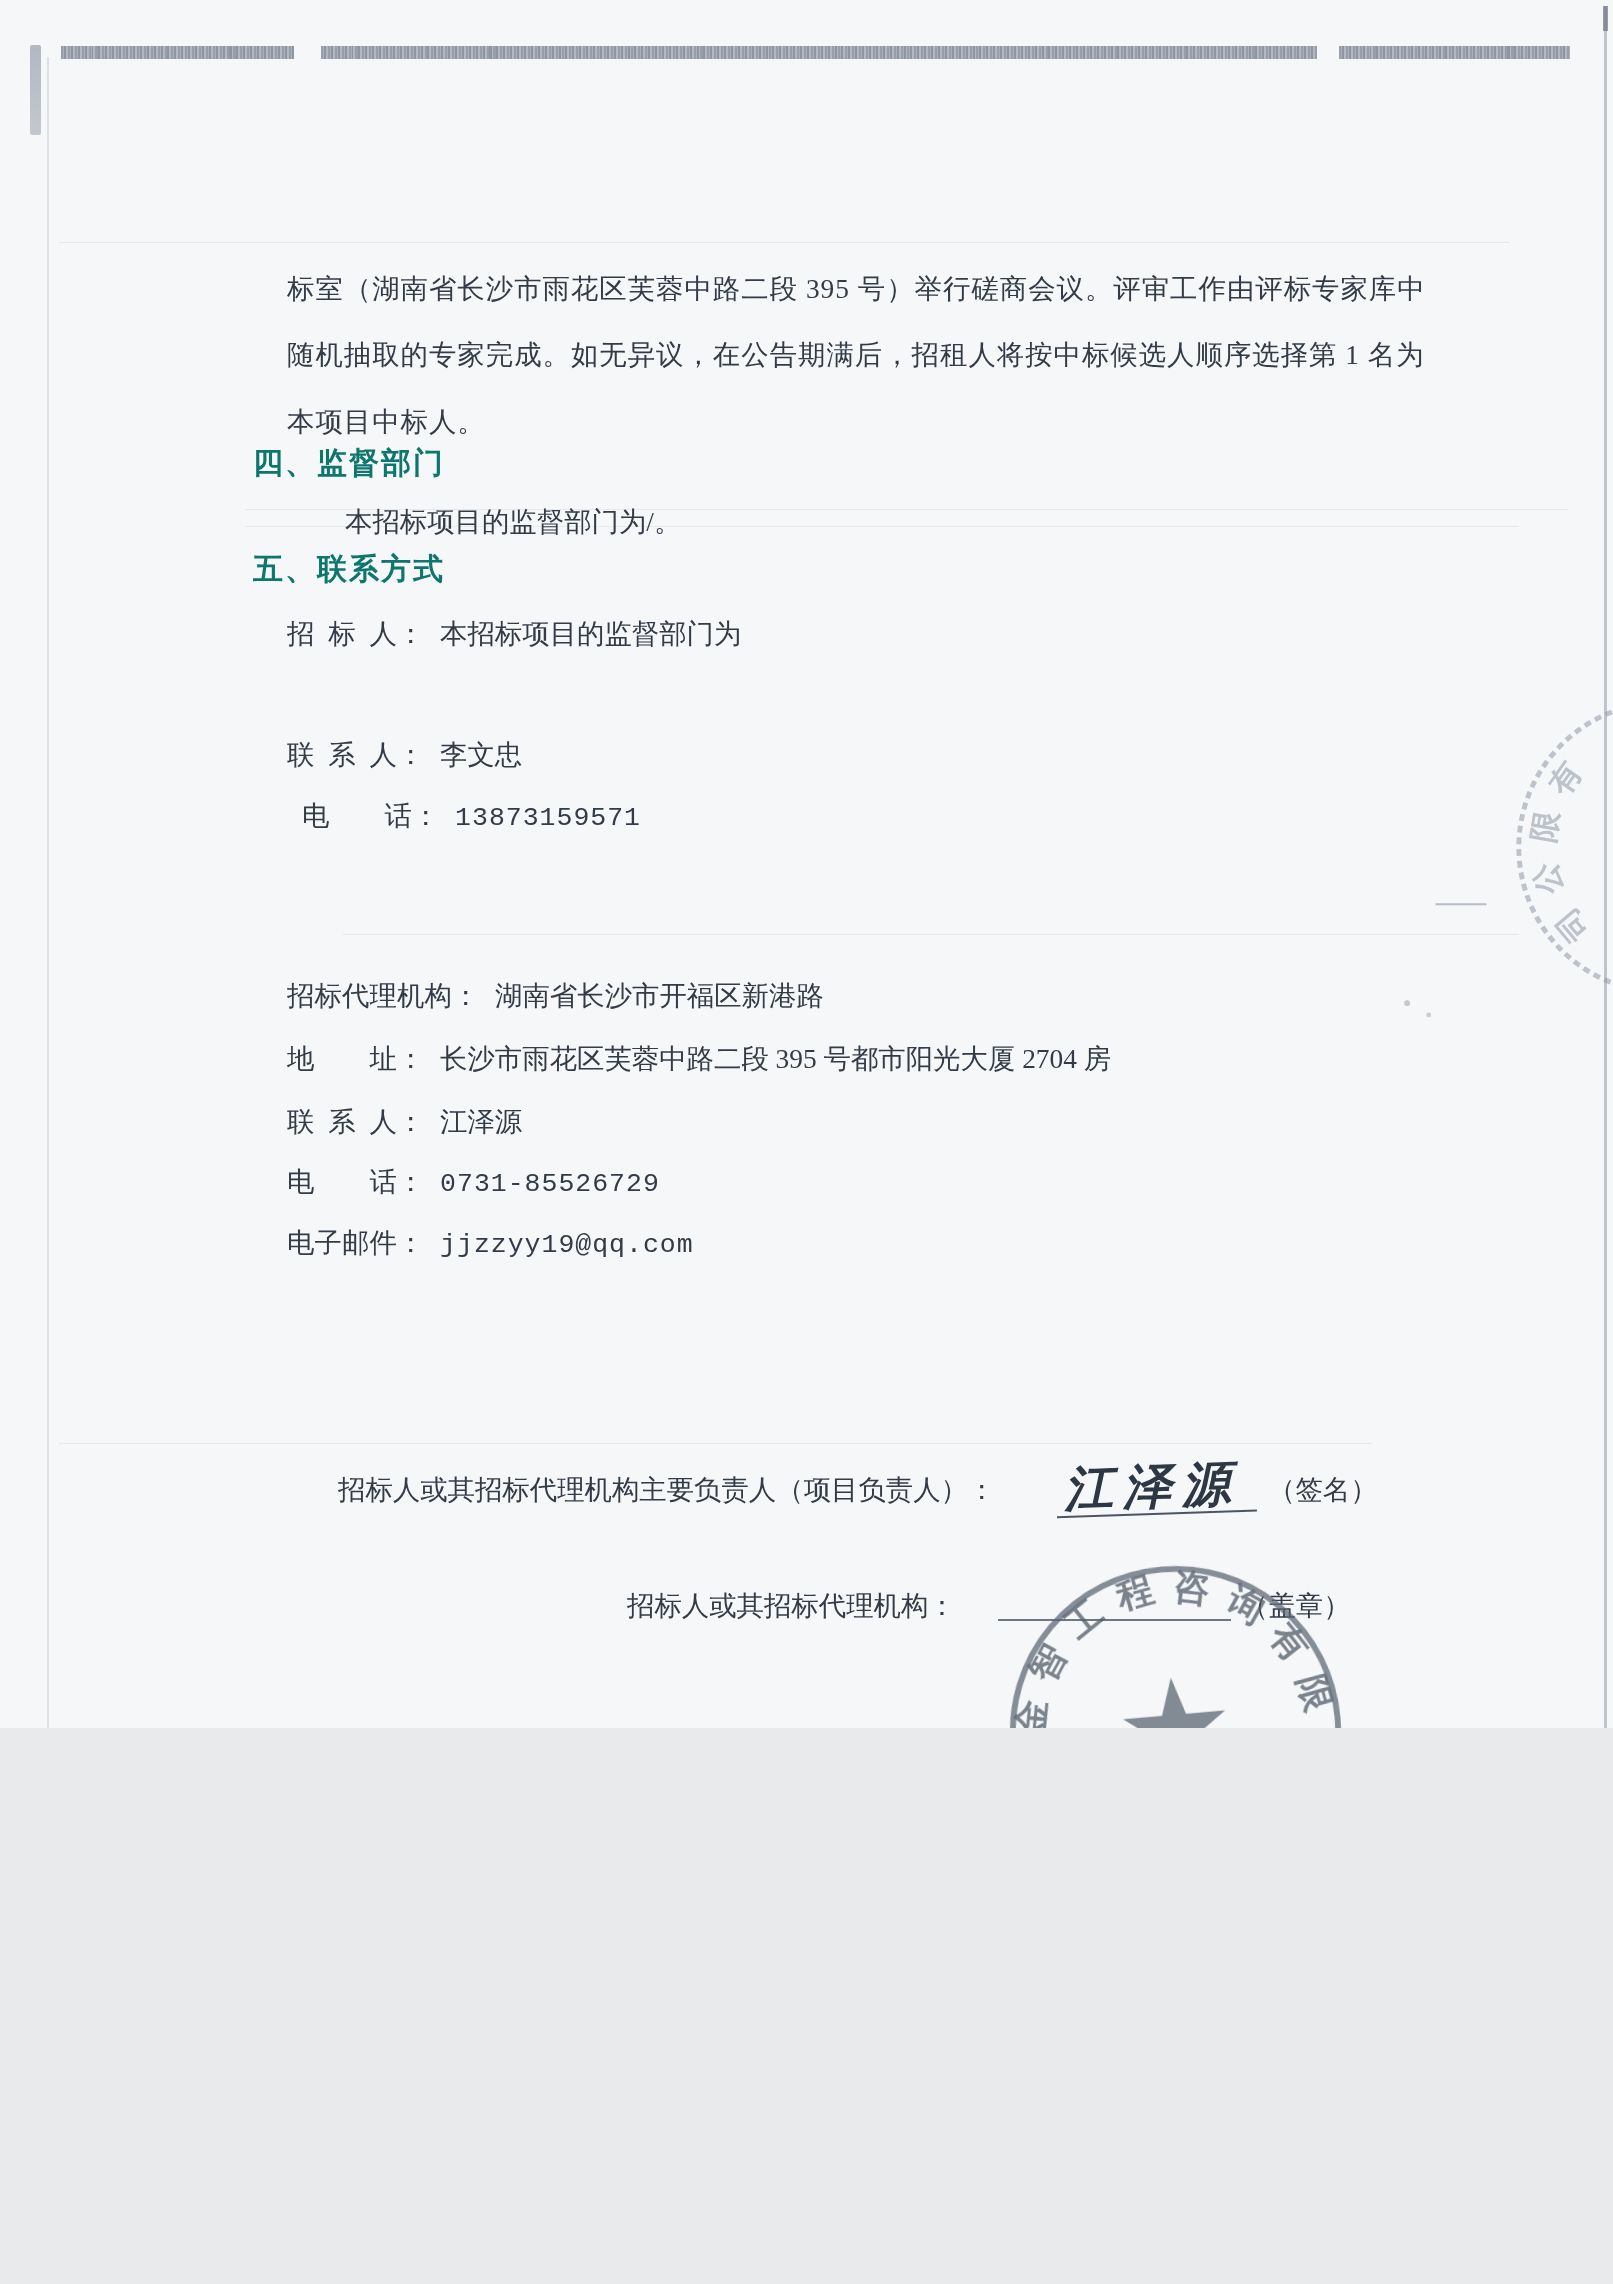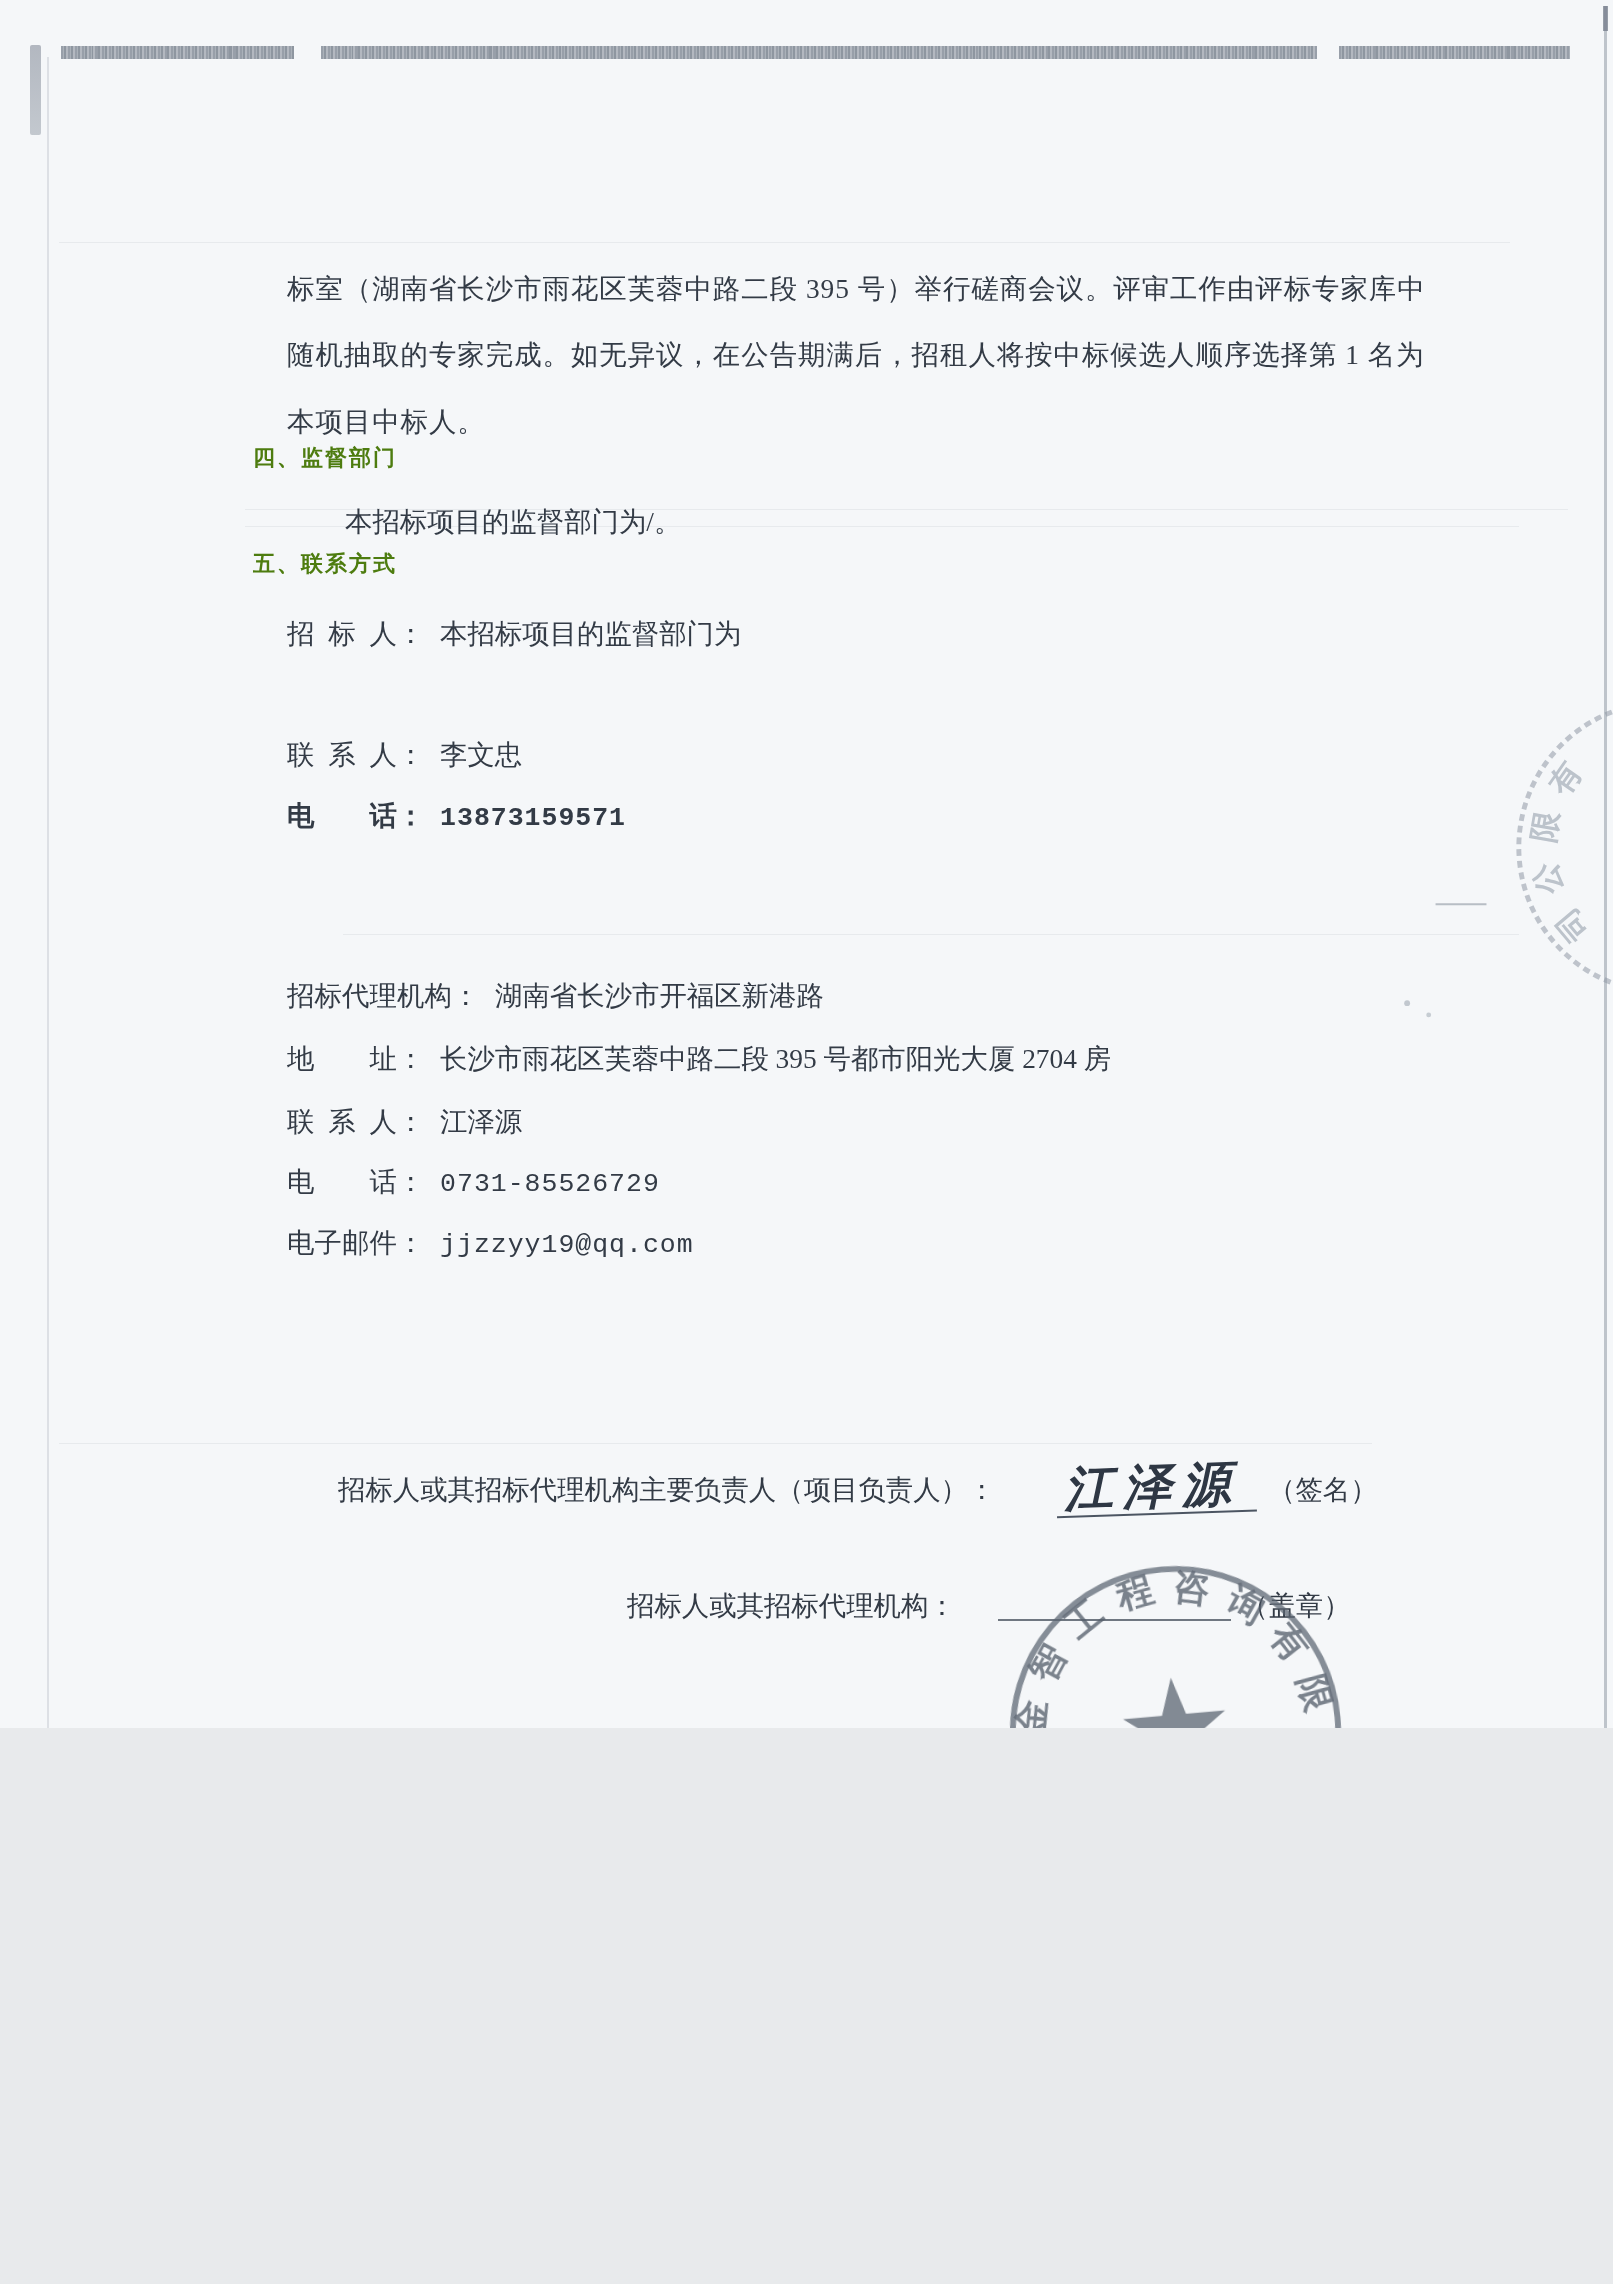--- a/index.html
+++ b/index.html
@@ -22,7 +22,7 @@
   .para{font-size:27.4px;letter-spacing:1px;}
   .h{
     font-family:"Liberation Sans","DejaVu Sans",sans-serif;
-    font-weight:bold;font-size:22px;letter-spacing:2px;color:#4d7c0f;
+    font-weight:bold;font-size:30px;letter-spacing:2px;color:#0f766e;
   }
   .body28{font-size:27.4px;}
   .crow{font-size:27.4px;}

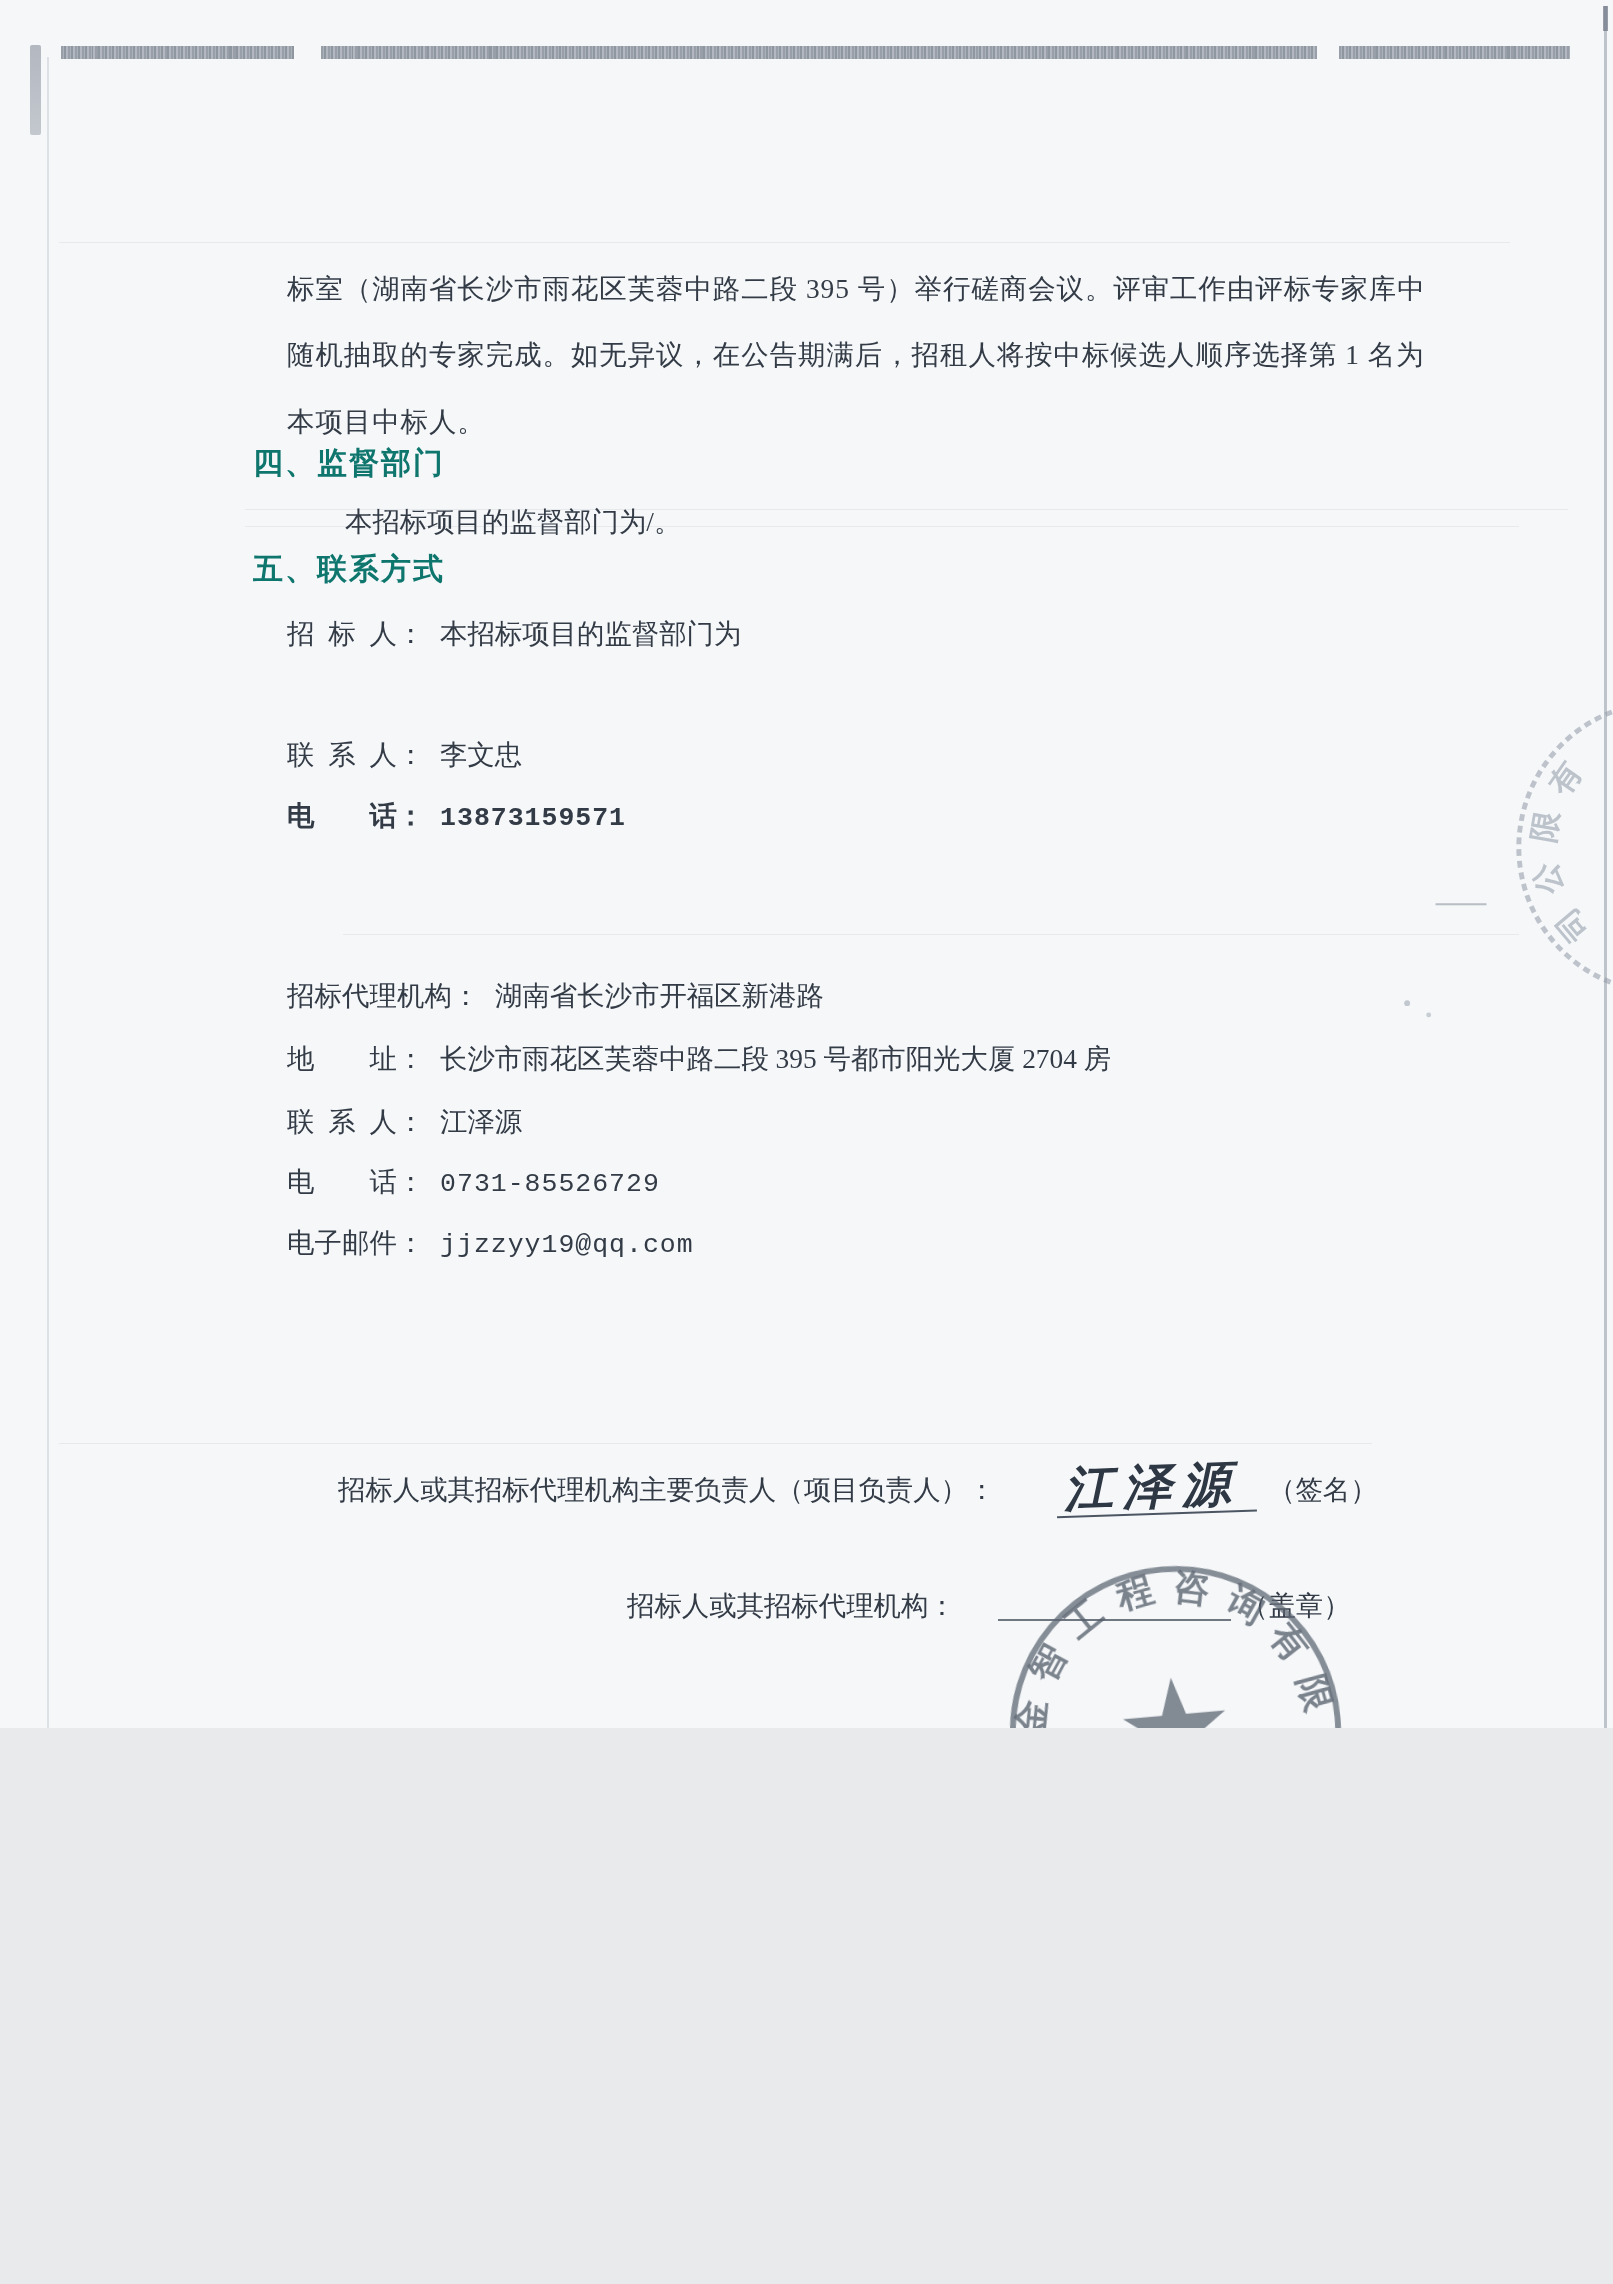--- a/index.html
+++ b/index.html
@@ -82,7 +82,7 @@
   <div class="abs crow" style="left:287px;top:737px;">
     <span class="lbl">联系人</span><span>：</span><span class="val">李文忠</span>
   </div>
-  <div class="abs crow" style="left:287px;top:798px;font-weight:bold;">
+  <div class="abs crow" style="left:302px;top:798px;">
     <span class="lbl">电话</span><span>：</span><span class="val mono">13873159571</span>
   </div>
 

